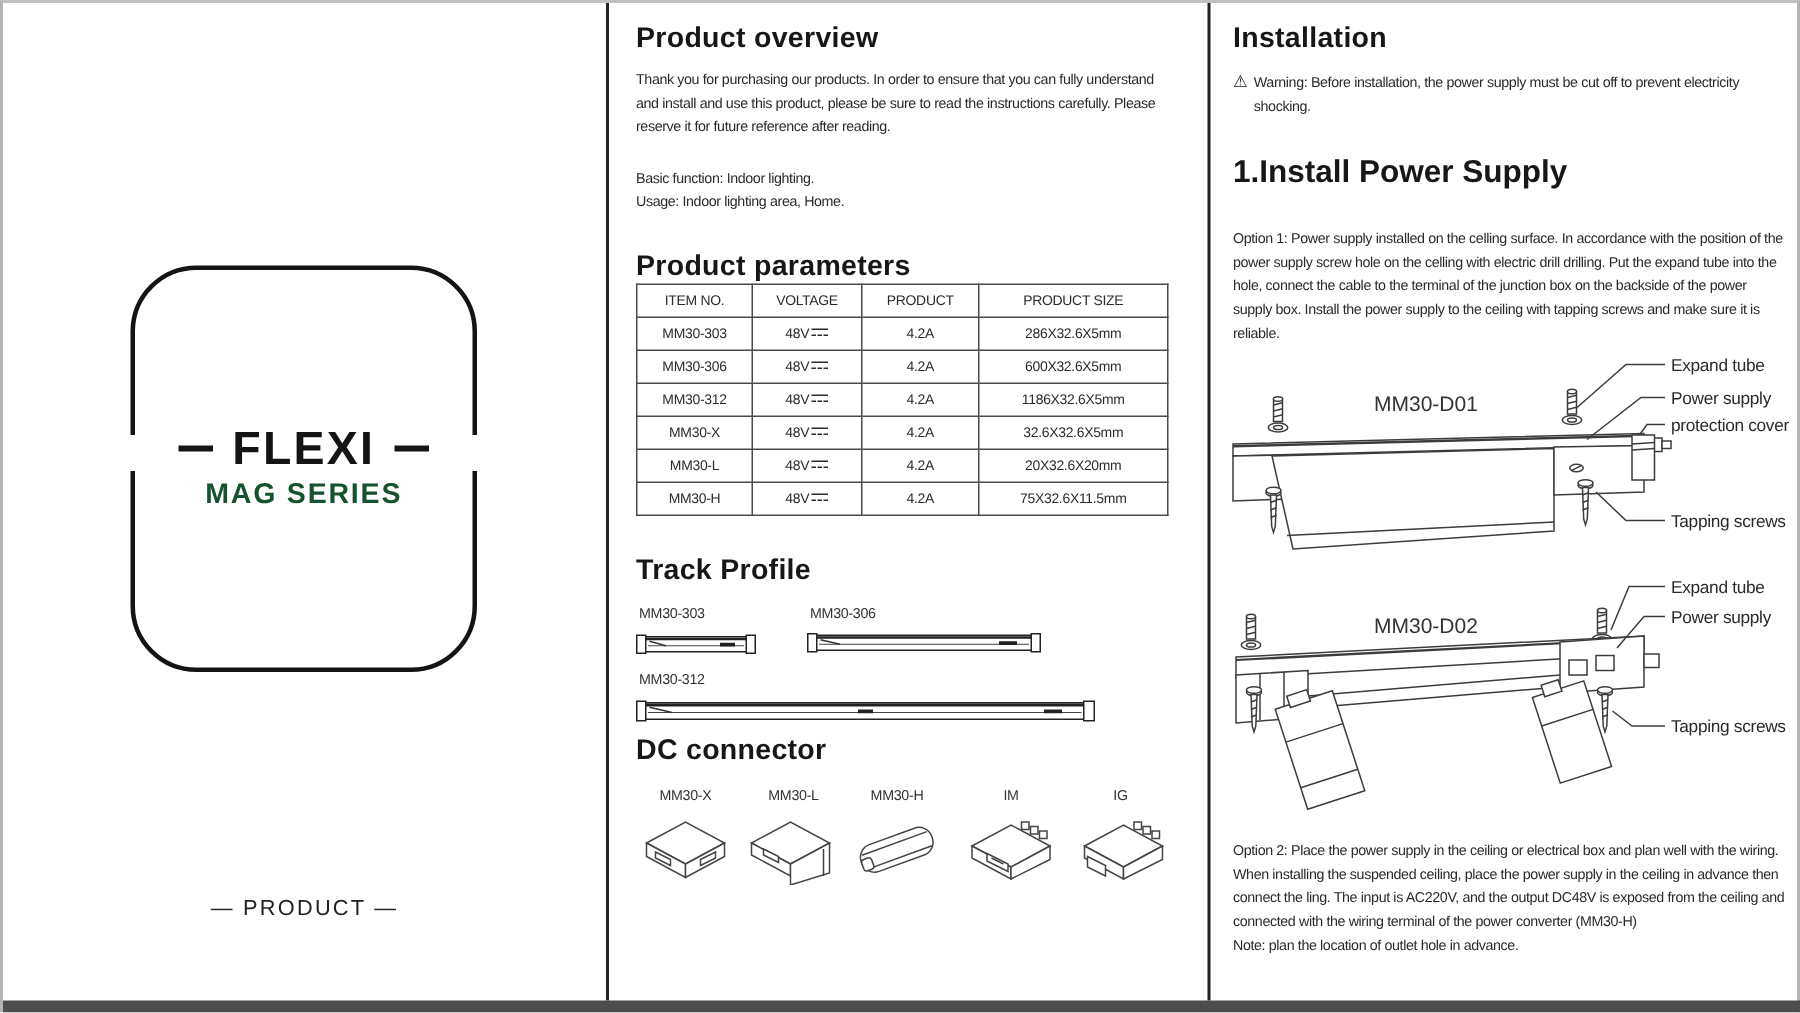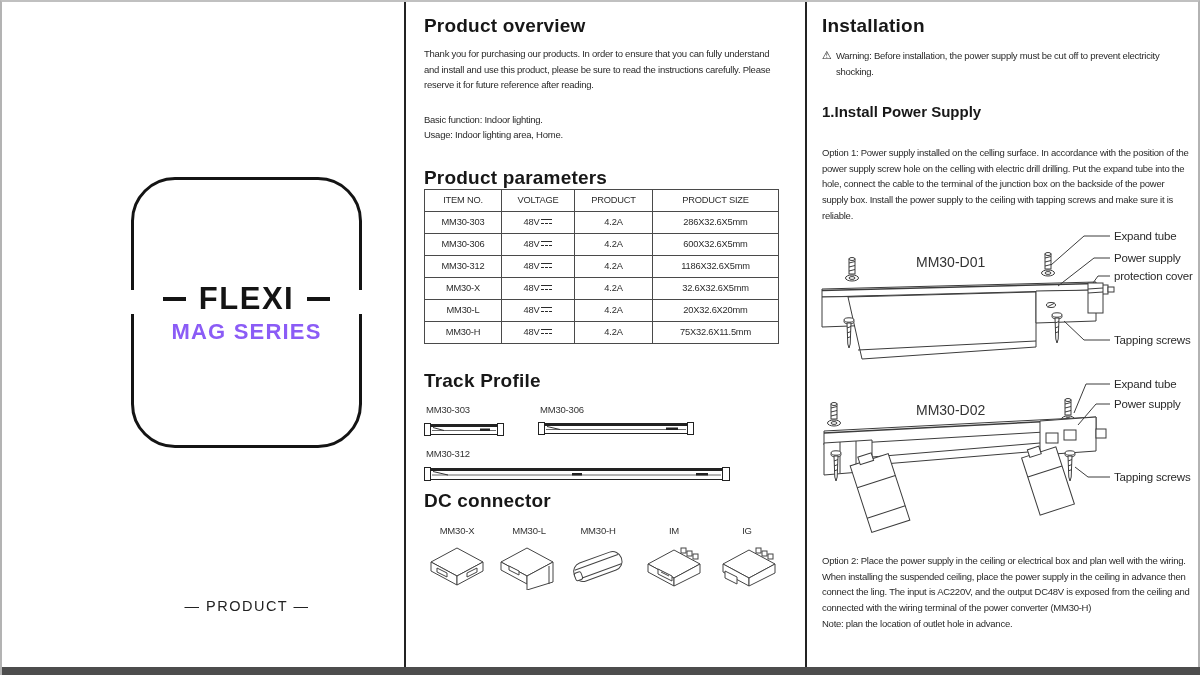--- a/index.html
+++ b/index.html
@@ -14,7 +14,7 @@
   .divider.d2 { left:803px; }
 
   .h1 { font-size:19px; font-weight:bold; color:#171717; letter-spacing:.2px; }
-  .h2 { font-size:15px; font-weight:bold; color:#171717; }
+  .h2 { font-size:21px; font-weight:bold; color:#171717; }
   .body-text { font-size:9.5px; letter-spacing:-.25px; line-height:15.6px; color:#2a2a2a; }
   .small-label { font-size:9.5px; color:#333; letter-spacing:-.2px; }
 

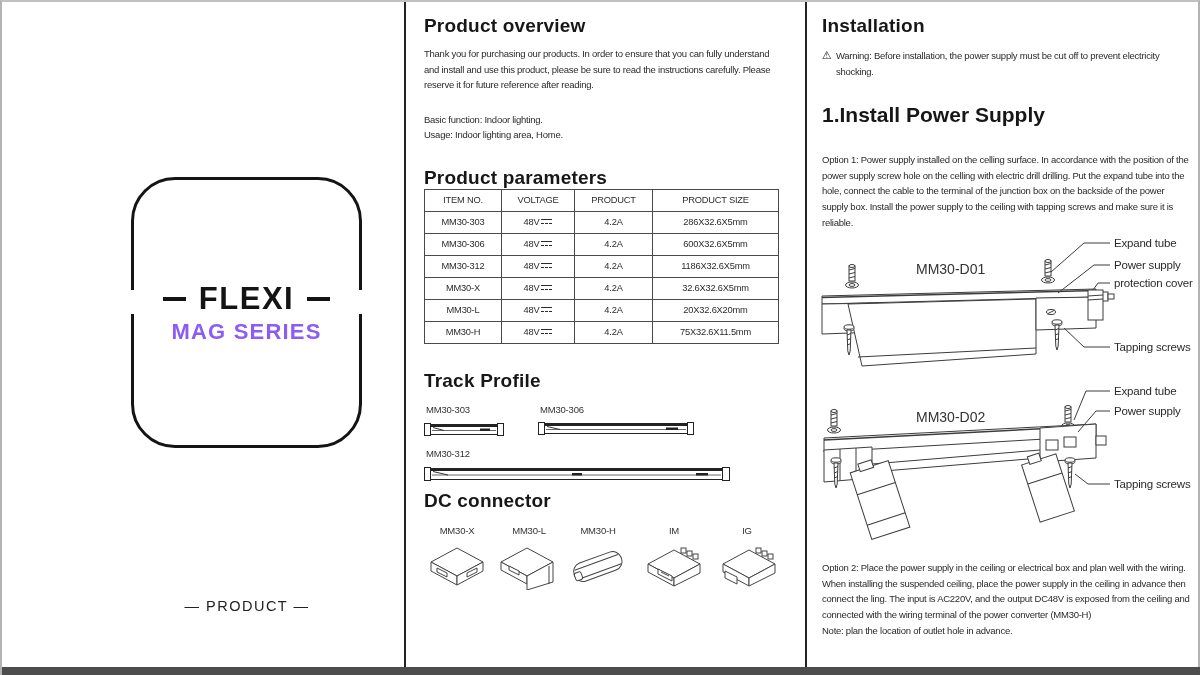--- a/index.html
+++ b/index.html
@@ -19,7 +19,7 @@
   .small-label { font-size:9.5px; color:#333; letter-spacing:-.2px; }
 
   
-  .left-panel { position:absolute; left:0; top:0; width:452px; height:667px;margin-left:44px; }
+  .left-panel { position:absolute; left:0; top:0; width:452px; height:667px; }
   .logo-box { position:absolute; left:85px; top:175px; width:231px; height:271px;
               border:3.5px solid #141414; border-radius:44px; }
   .logo-gap { position:absolute; width:12px; height:24px; background:#fff; top:110px; }

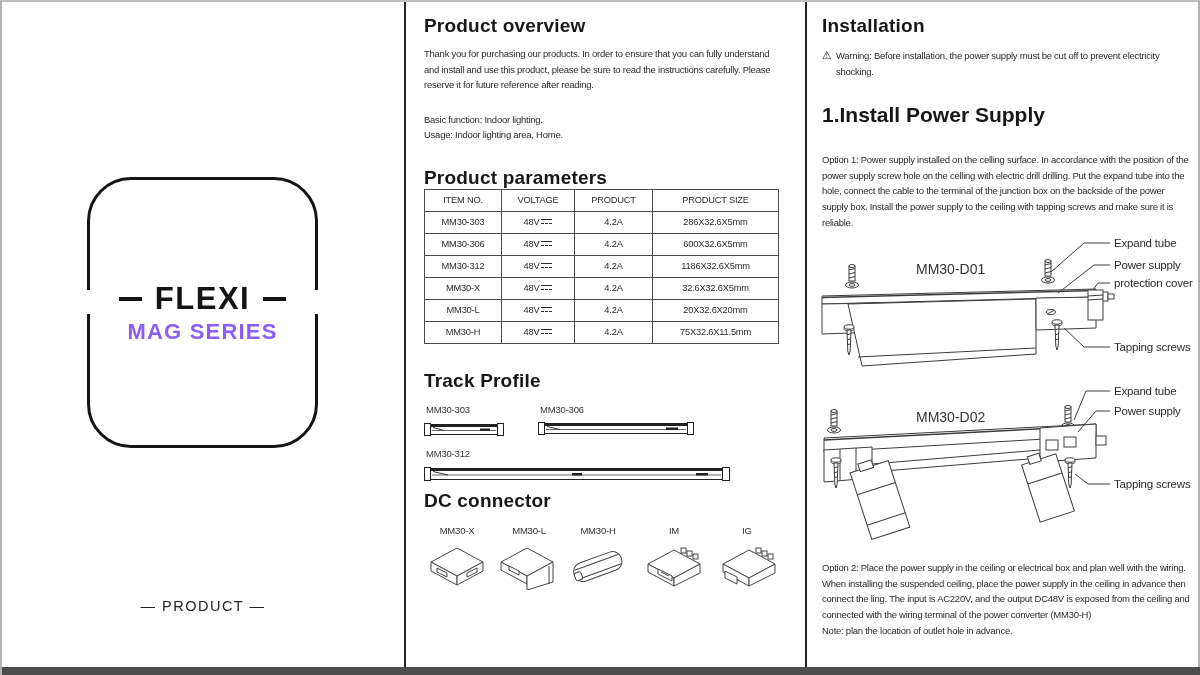--- a/index.html
+++ b/index.html
@@ -28,7 +28,7 @@
   .logo-row { display:flex; align-items:center; gap:13px; }
   .logo-dash { width:23px; height:4.5px; background:#141414; }
   .logo-title { font-size:31px; font-weight:bold; letter-spacing:1.5px; color:#141414; line-height:34px; }
-  .logo-subtitle { font-size:22px; font-weight:bold; letter-spacing:1.2px; color:#8b5cf6; margin-top:3px; }
+  .logo-subtitle { font-size:19px; font-weight:bold; letter-spacing:1.2px; color:#14532d; margin-top:3px; }
   .manual-footer { position:absolute; left:0; top:596px; width:402px; text-align:center;
                    font-size:14.5px; letter-spacing:1.5px; color:#222; }
 

